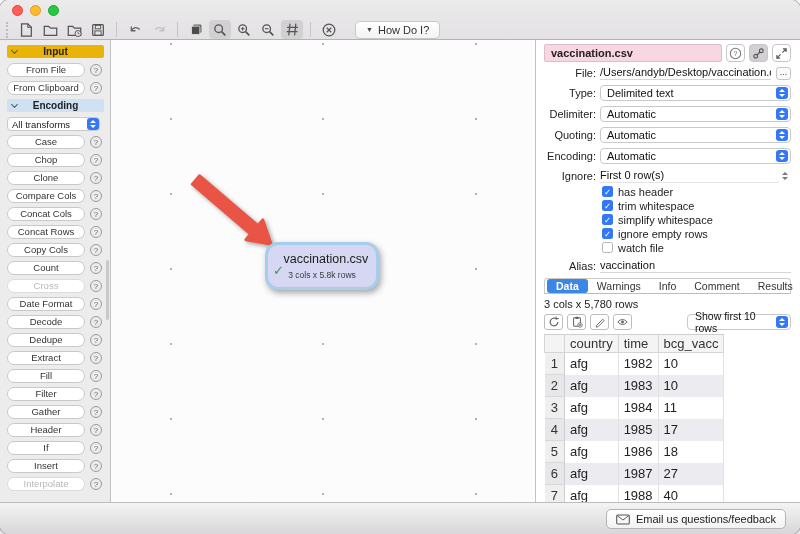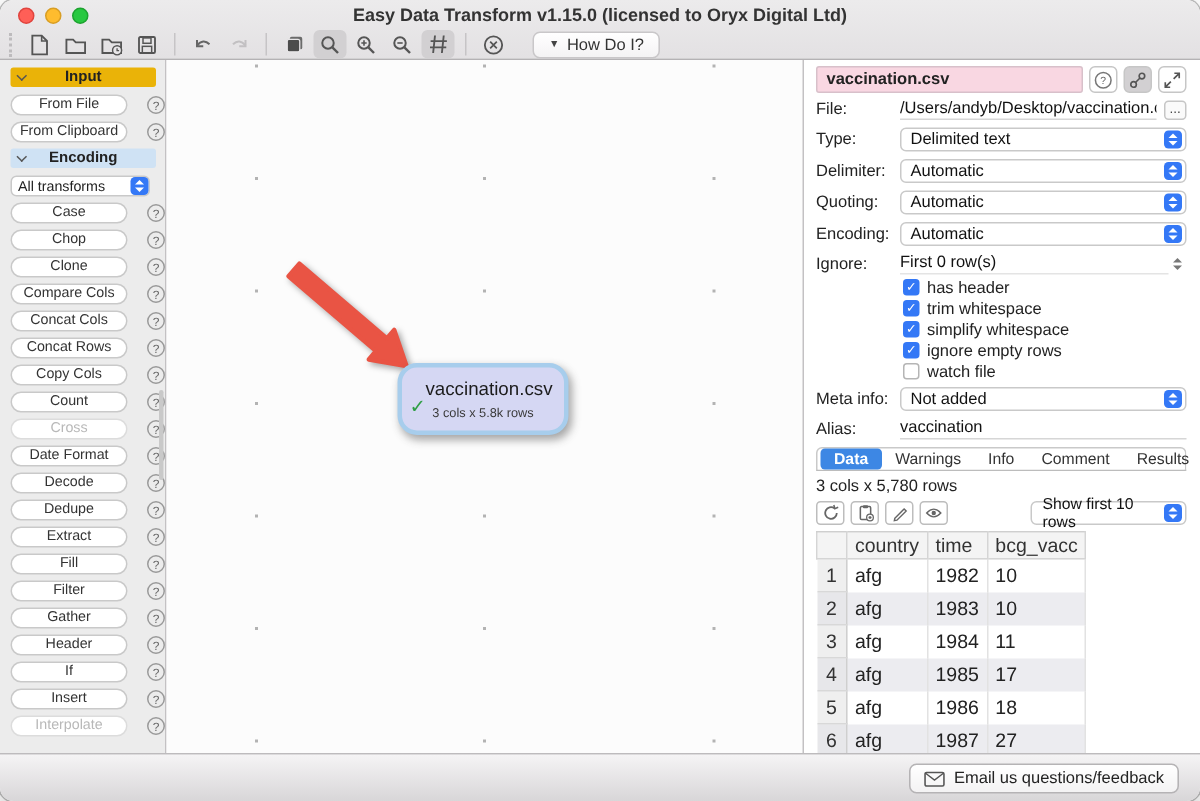--- a/index.html
+++ b/index.html
@@ -128,7 +128,6 @@
       <span class="traffic t-red"></span>
       <span class="traffic t-yellow"></span>
       <span class="traffic t-green"></span>
-      <div class="win-title">Easy Data Transform v1.15.0 (licensed to Oryx Digital Ltd)</div>
     </div>
     <div class="toolbar">
       <span class="drag-dots"></span>

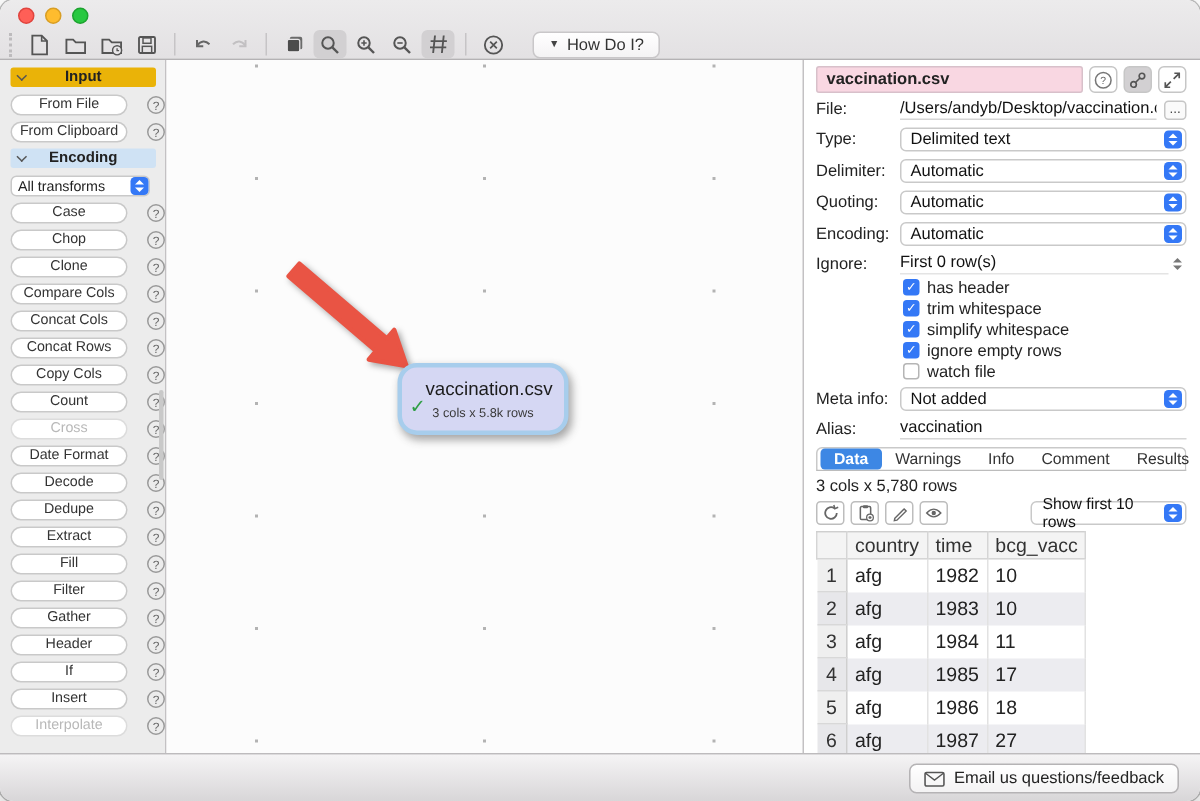--- a/index.html
+++ b/index.html
@@ -38,7 +38,7 @@
     border-right:1.5px solid #555;border-bottom:1.5px solid #555;transform:rotate(45deg);}
   .sec-input{background:#eab308;}
   .sec-transform{background:#cfe2f4;margin-top:4px;}
-  .sb-row{display:flex;align-items:center;margin-bottom:4px;height:14px;justify-content:space-between;}
+  .sb-row{display:flex;align-items:center;margin-bottom:4px;height:14px;}
   .sb-btn{width:78px;height:14px;background:#fff;border:1px solid #c9c9c9;border-radius:7px;
     font-size:9.5px;color:#333;text-align:center;line-height:12px;font-family:inherit;padding:0;}
   .sb-btn.disabled{color:#b8b8b8;border-color:#dcdcdc;}

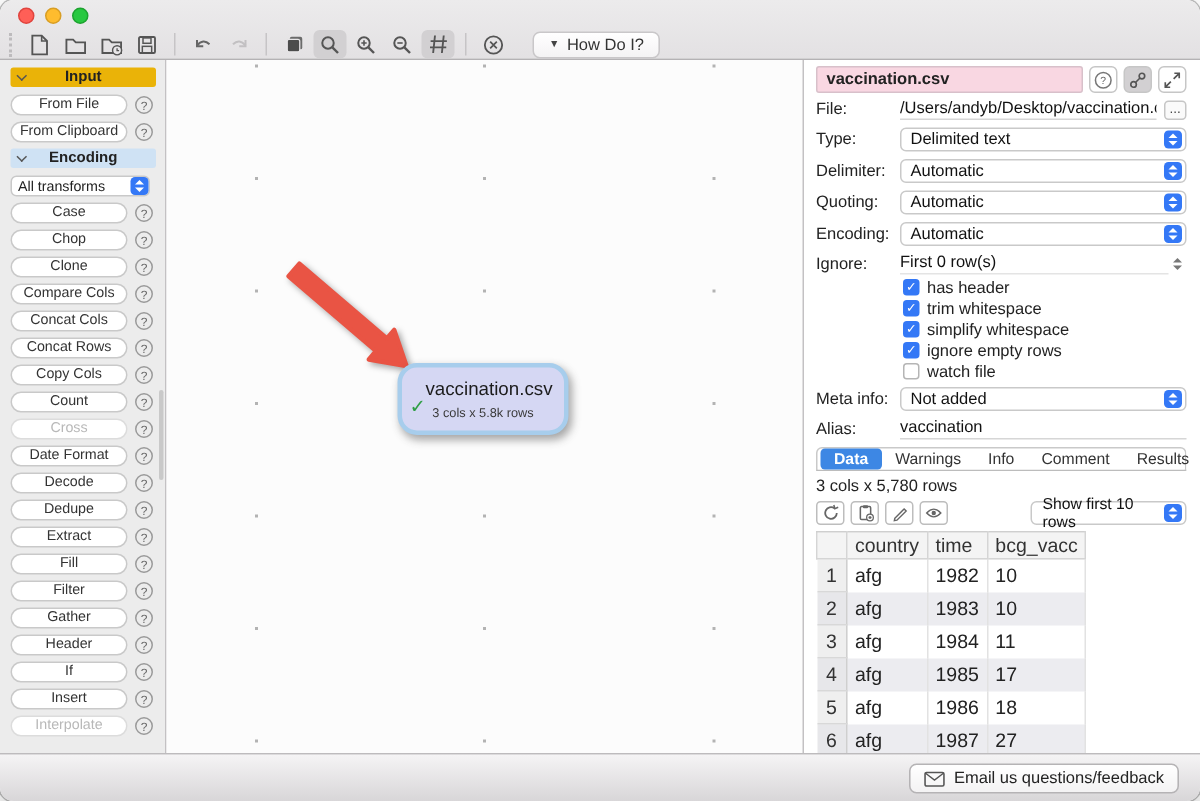--- a/index.html
+++ b/index.html
@@ -75,7 +75,7 @@
     display:flex;align-items:center;justify-content:center;flex:none;}
   .icon-btn.active{background:#d2d0d2;}
   .frow{display:flex;align-items:center;}
-  .flabel{width:52px;font-size:11px;color:#222;flex:none;margin-right:4px;}
+  .flabel{width:52px;text-align:right;font-size:11px;color:#222;flex:none;margin-right:4px;}
   .ftext{flex:1;font-size:11px;color:#111;border-bottom:1px solid #d6d6d6;height:14px;line-height:13px;white-space:nowrap;overflow:hidden;}
   .dots-btn{width:15px;height:13px;margin-left:5px;border:1px solid #c6c6c6;border-radius:3px;background:#fafafa;
     font-size:9px;line-height:9px;text-align:center;color:#444;flex:none;}

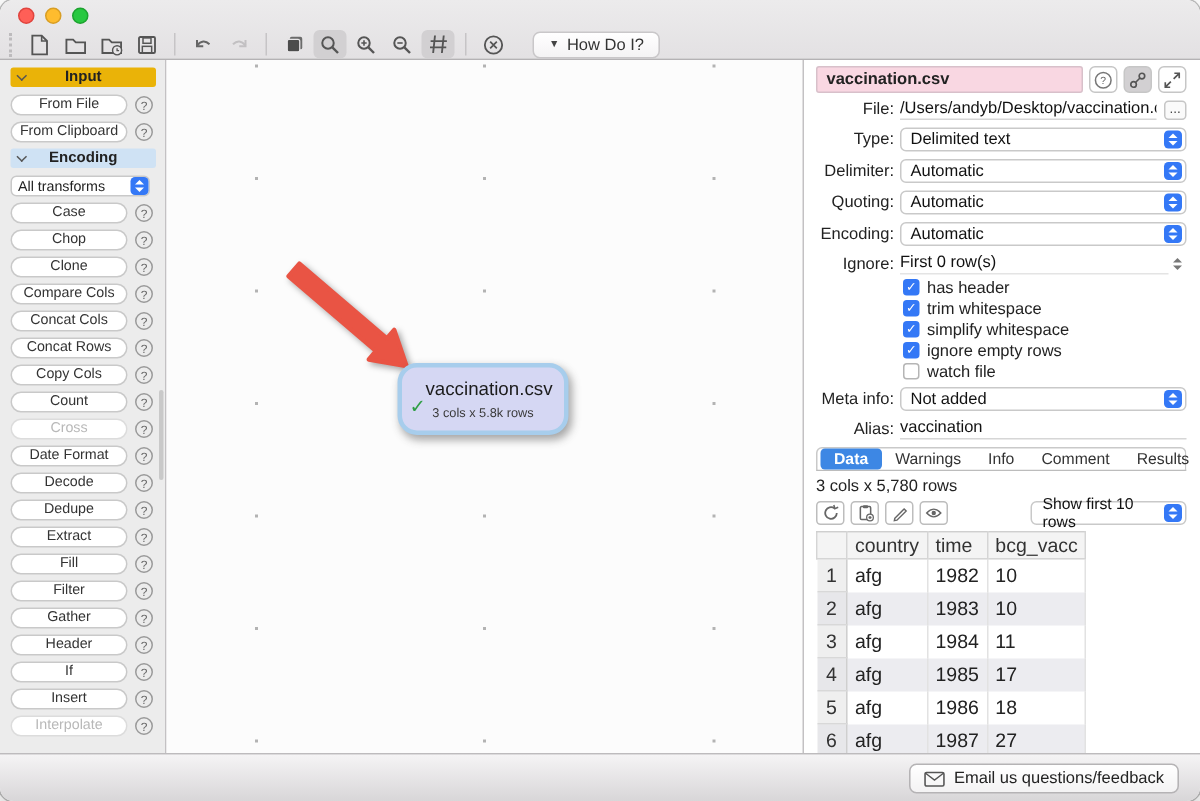--- a/index.html
+++ b/index.html
@@ -464,16 +464,6 @@
           </div>
         </div>
 
-      <div class="frow" style="margin-top:4px;">
-        <span class="flabel">Meta info:</span>
-        <span class="dropdown">
-          <span class="flex">Not added</span>
-          <span class="stepper">
-              <span class="up"></span>
-              <span class="dn"></span>
-            </span>
-        </span>
-      </div>
 
       <div class="frow" style="margin-top:5px;height:14px;">
         <span class="flabel">Alias:</span>

